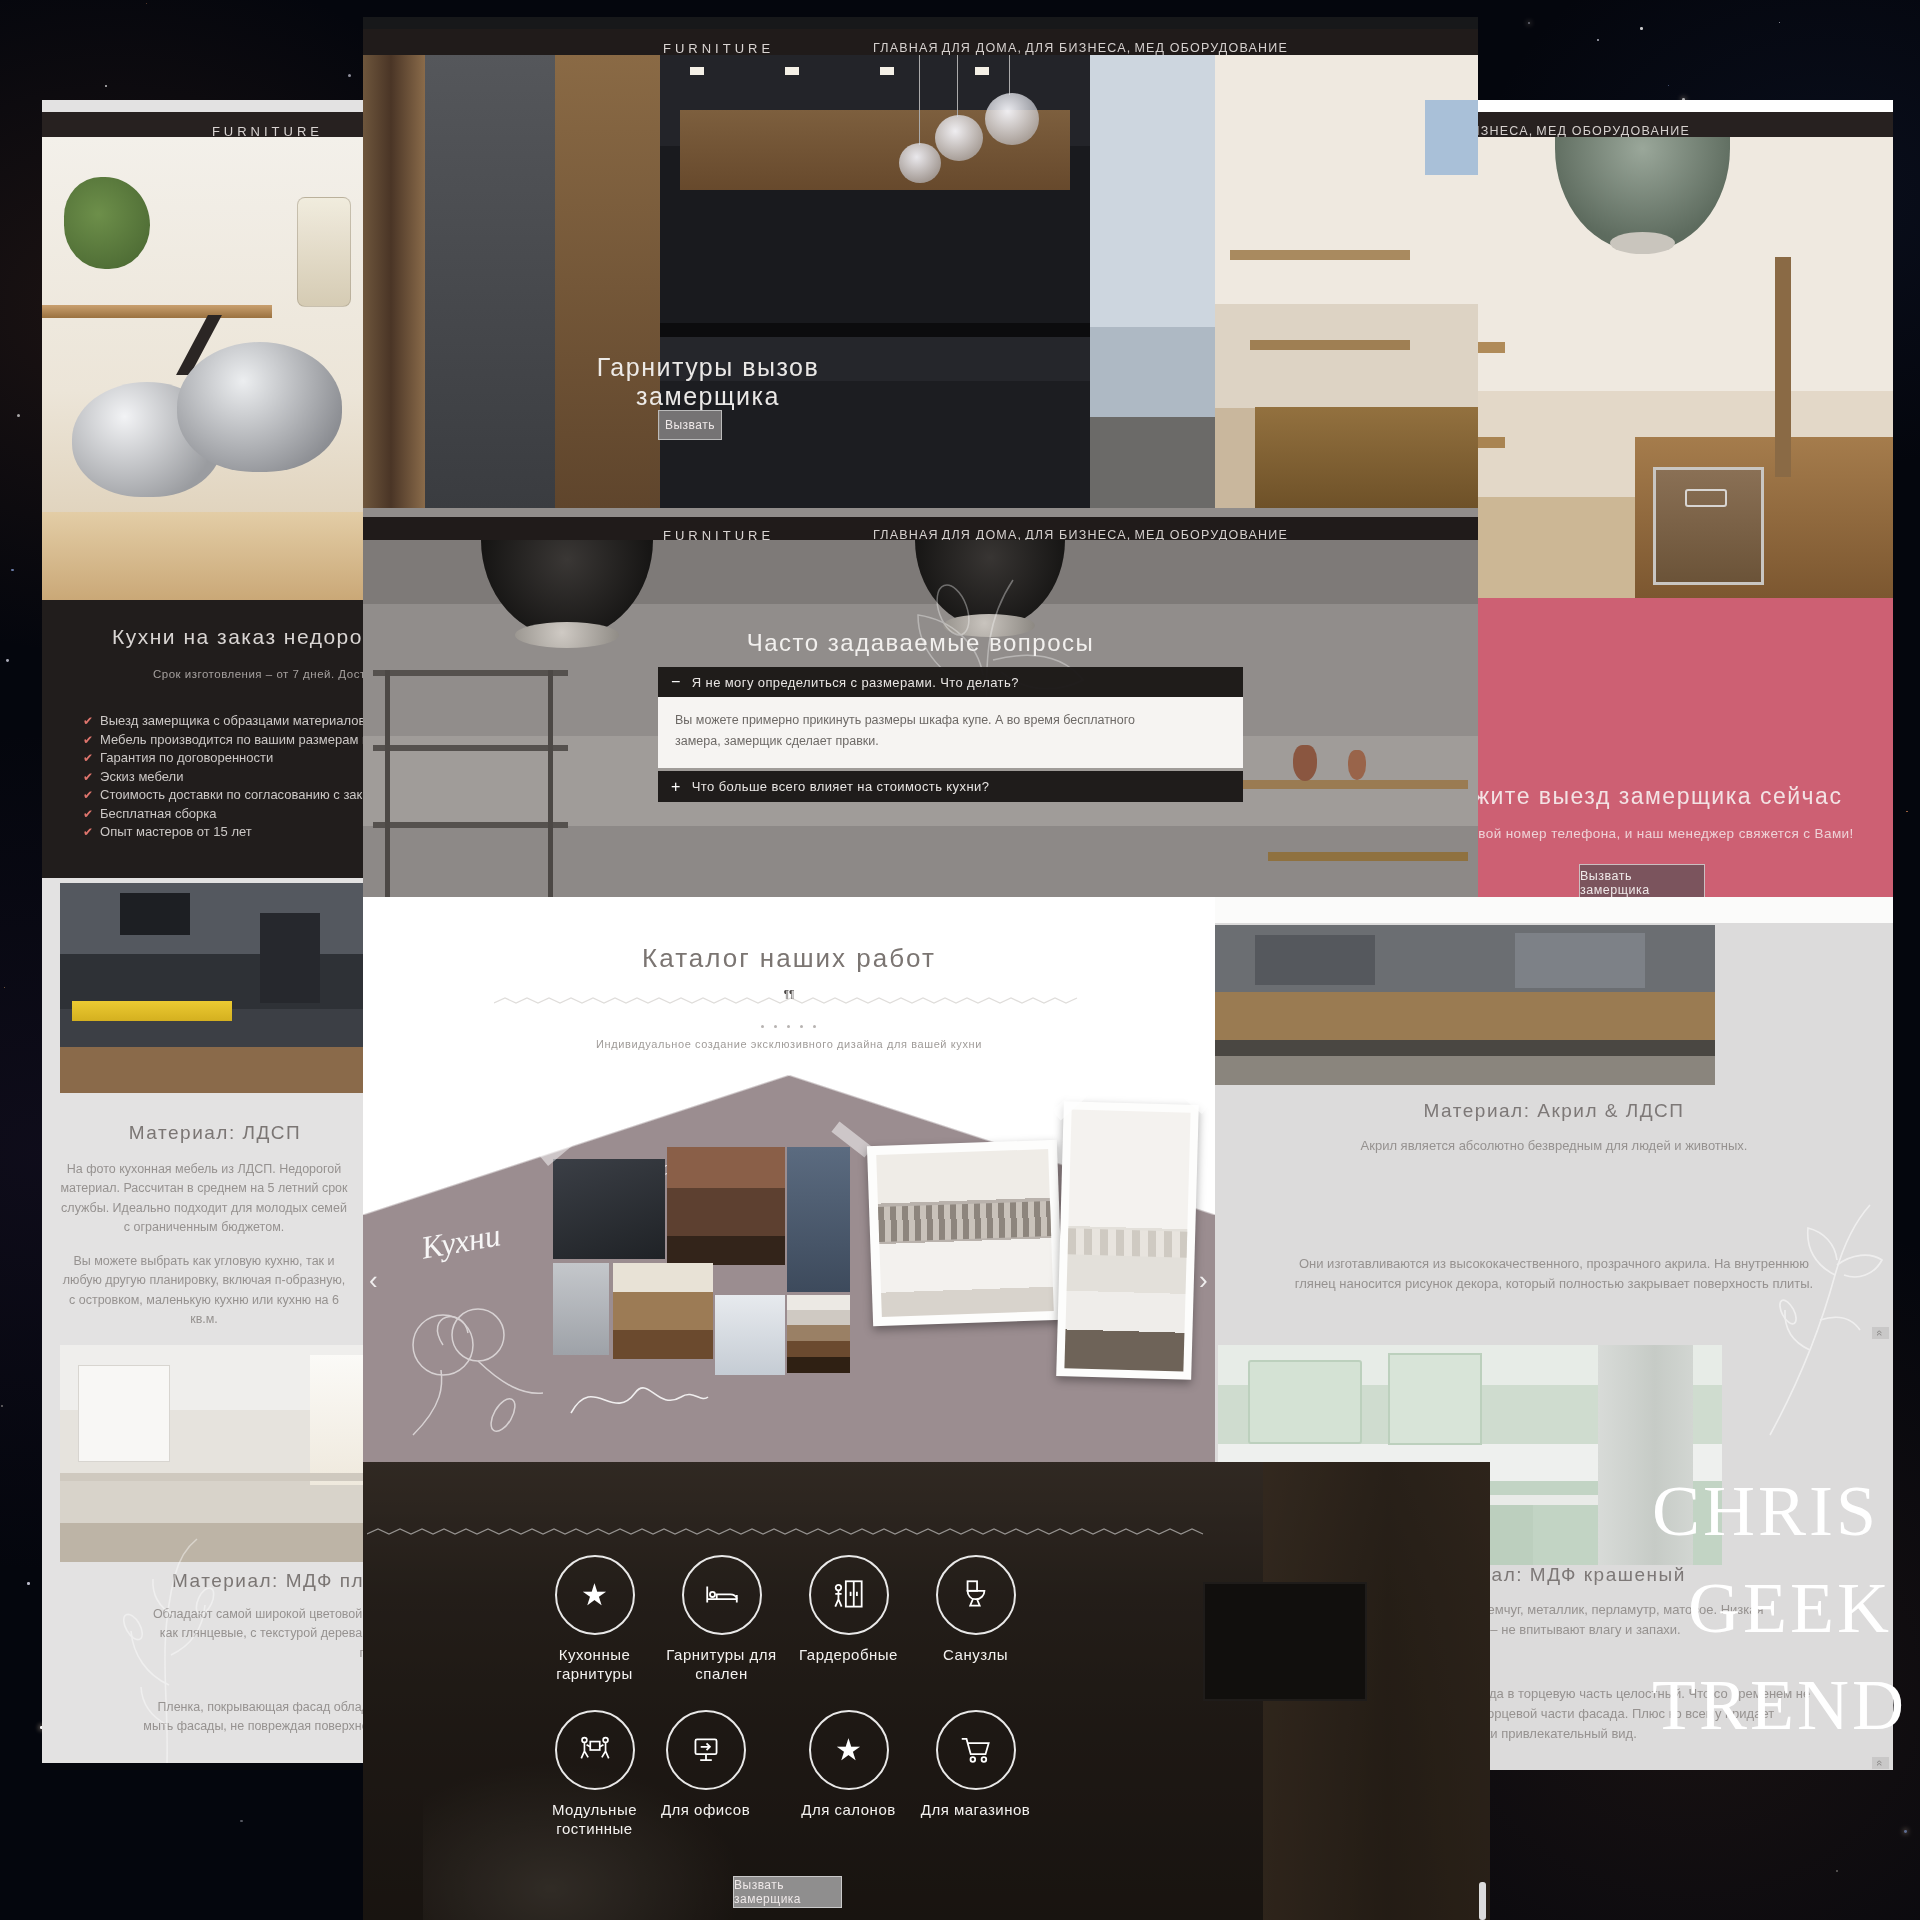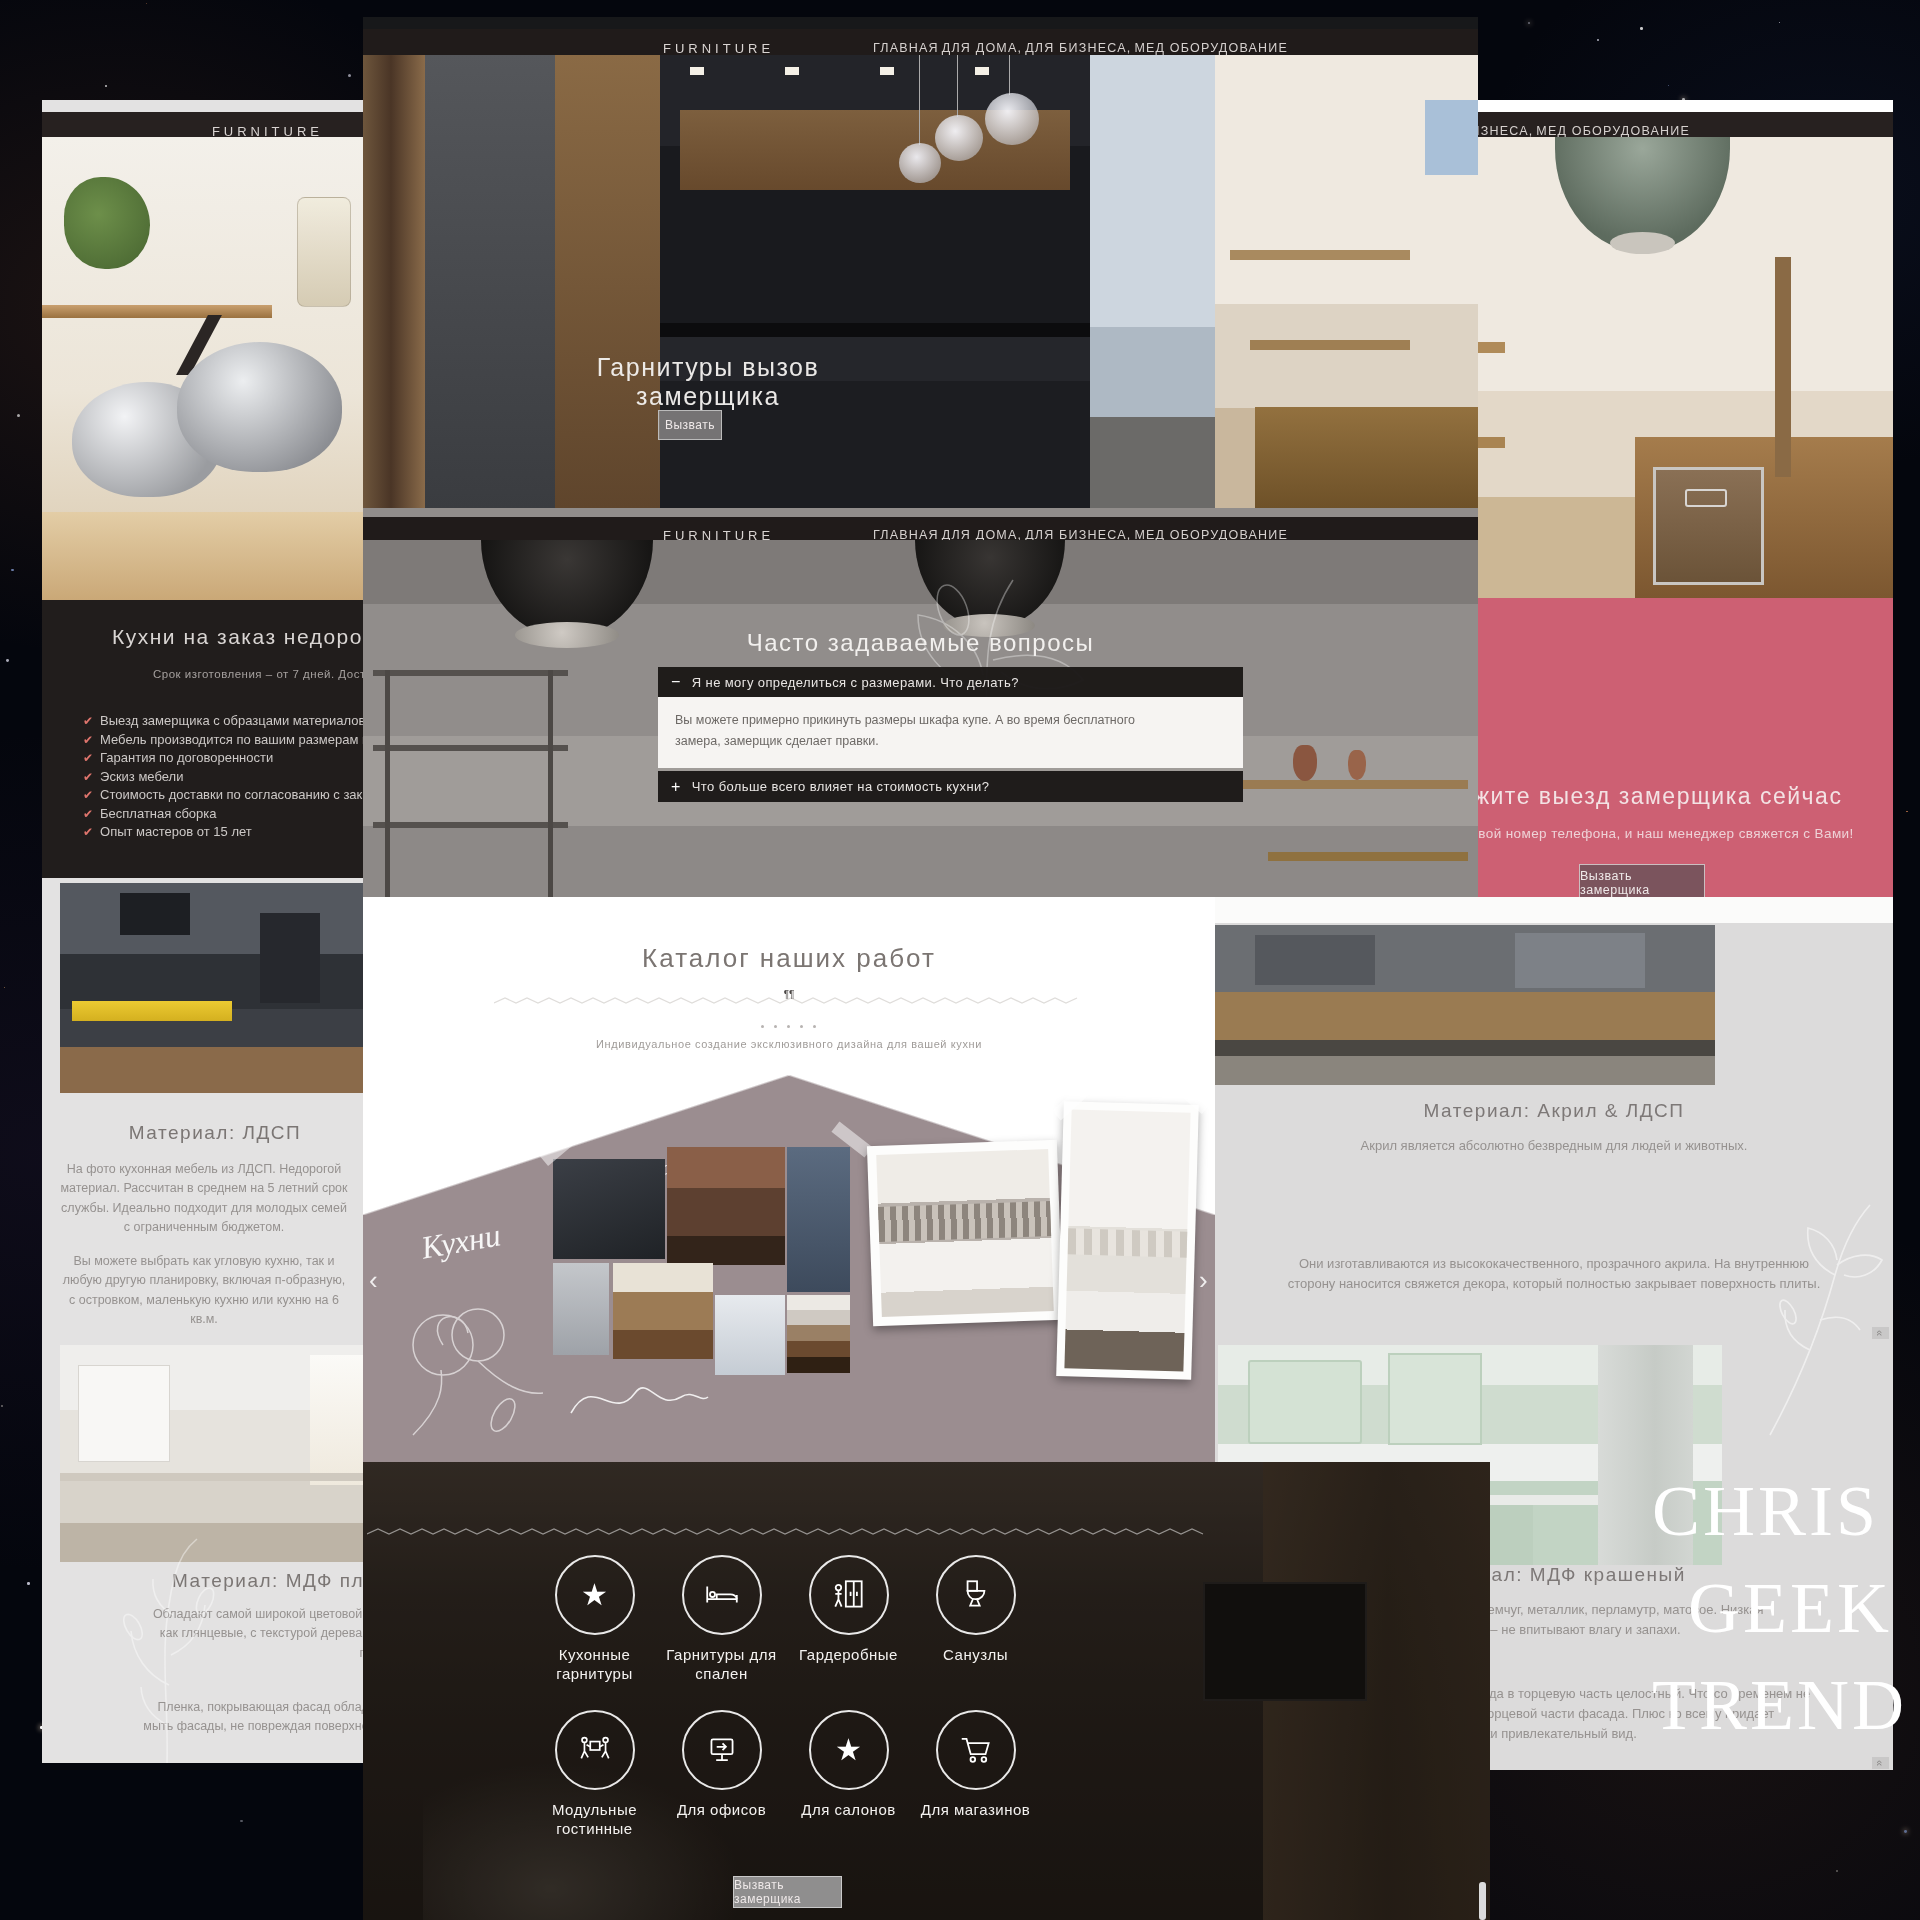--- a/index.html
+++ b/index.html
@@ -338,7 +338,7 @@
 
     <div class="abs h-thin" style="left:39px;top:1000px;width:600px;text-align:center;font-size:19px;color:#7d7877;">Материал: Акрил &amp; ЛДСП</div>
     <div class="abs para" style="left:139px;top:1036px;width:400px;font-size:13px;">Акрил является абсолютно безвредным для людей и животных.</div>
-    <div class="abs para" style="left:69px;top:1154px;width:540px;font-size:13px;">Они изготавливаются из высококачественного, прозрачного акрила. На внутреннюю сторону наносится свяжется декора, который полностью закрывает поверхность плиты.</div>
+    <div class="abs para" style="left:69px;top:1154px;width:540px;font-size:13px;">Они изготавливаются из высококачественного, прозрачного акрила. На внутреннюю глянец наносится рисунок декора, который полностью закрывает поверхность плиты.</div>
     <div class="chev-up" style="left:657px;top:1227px;">
         <span>«</span>
       </div>

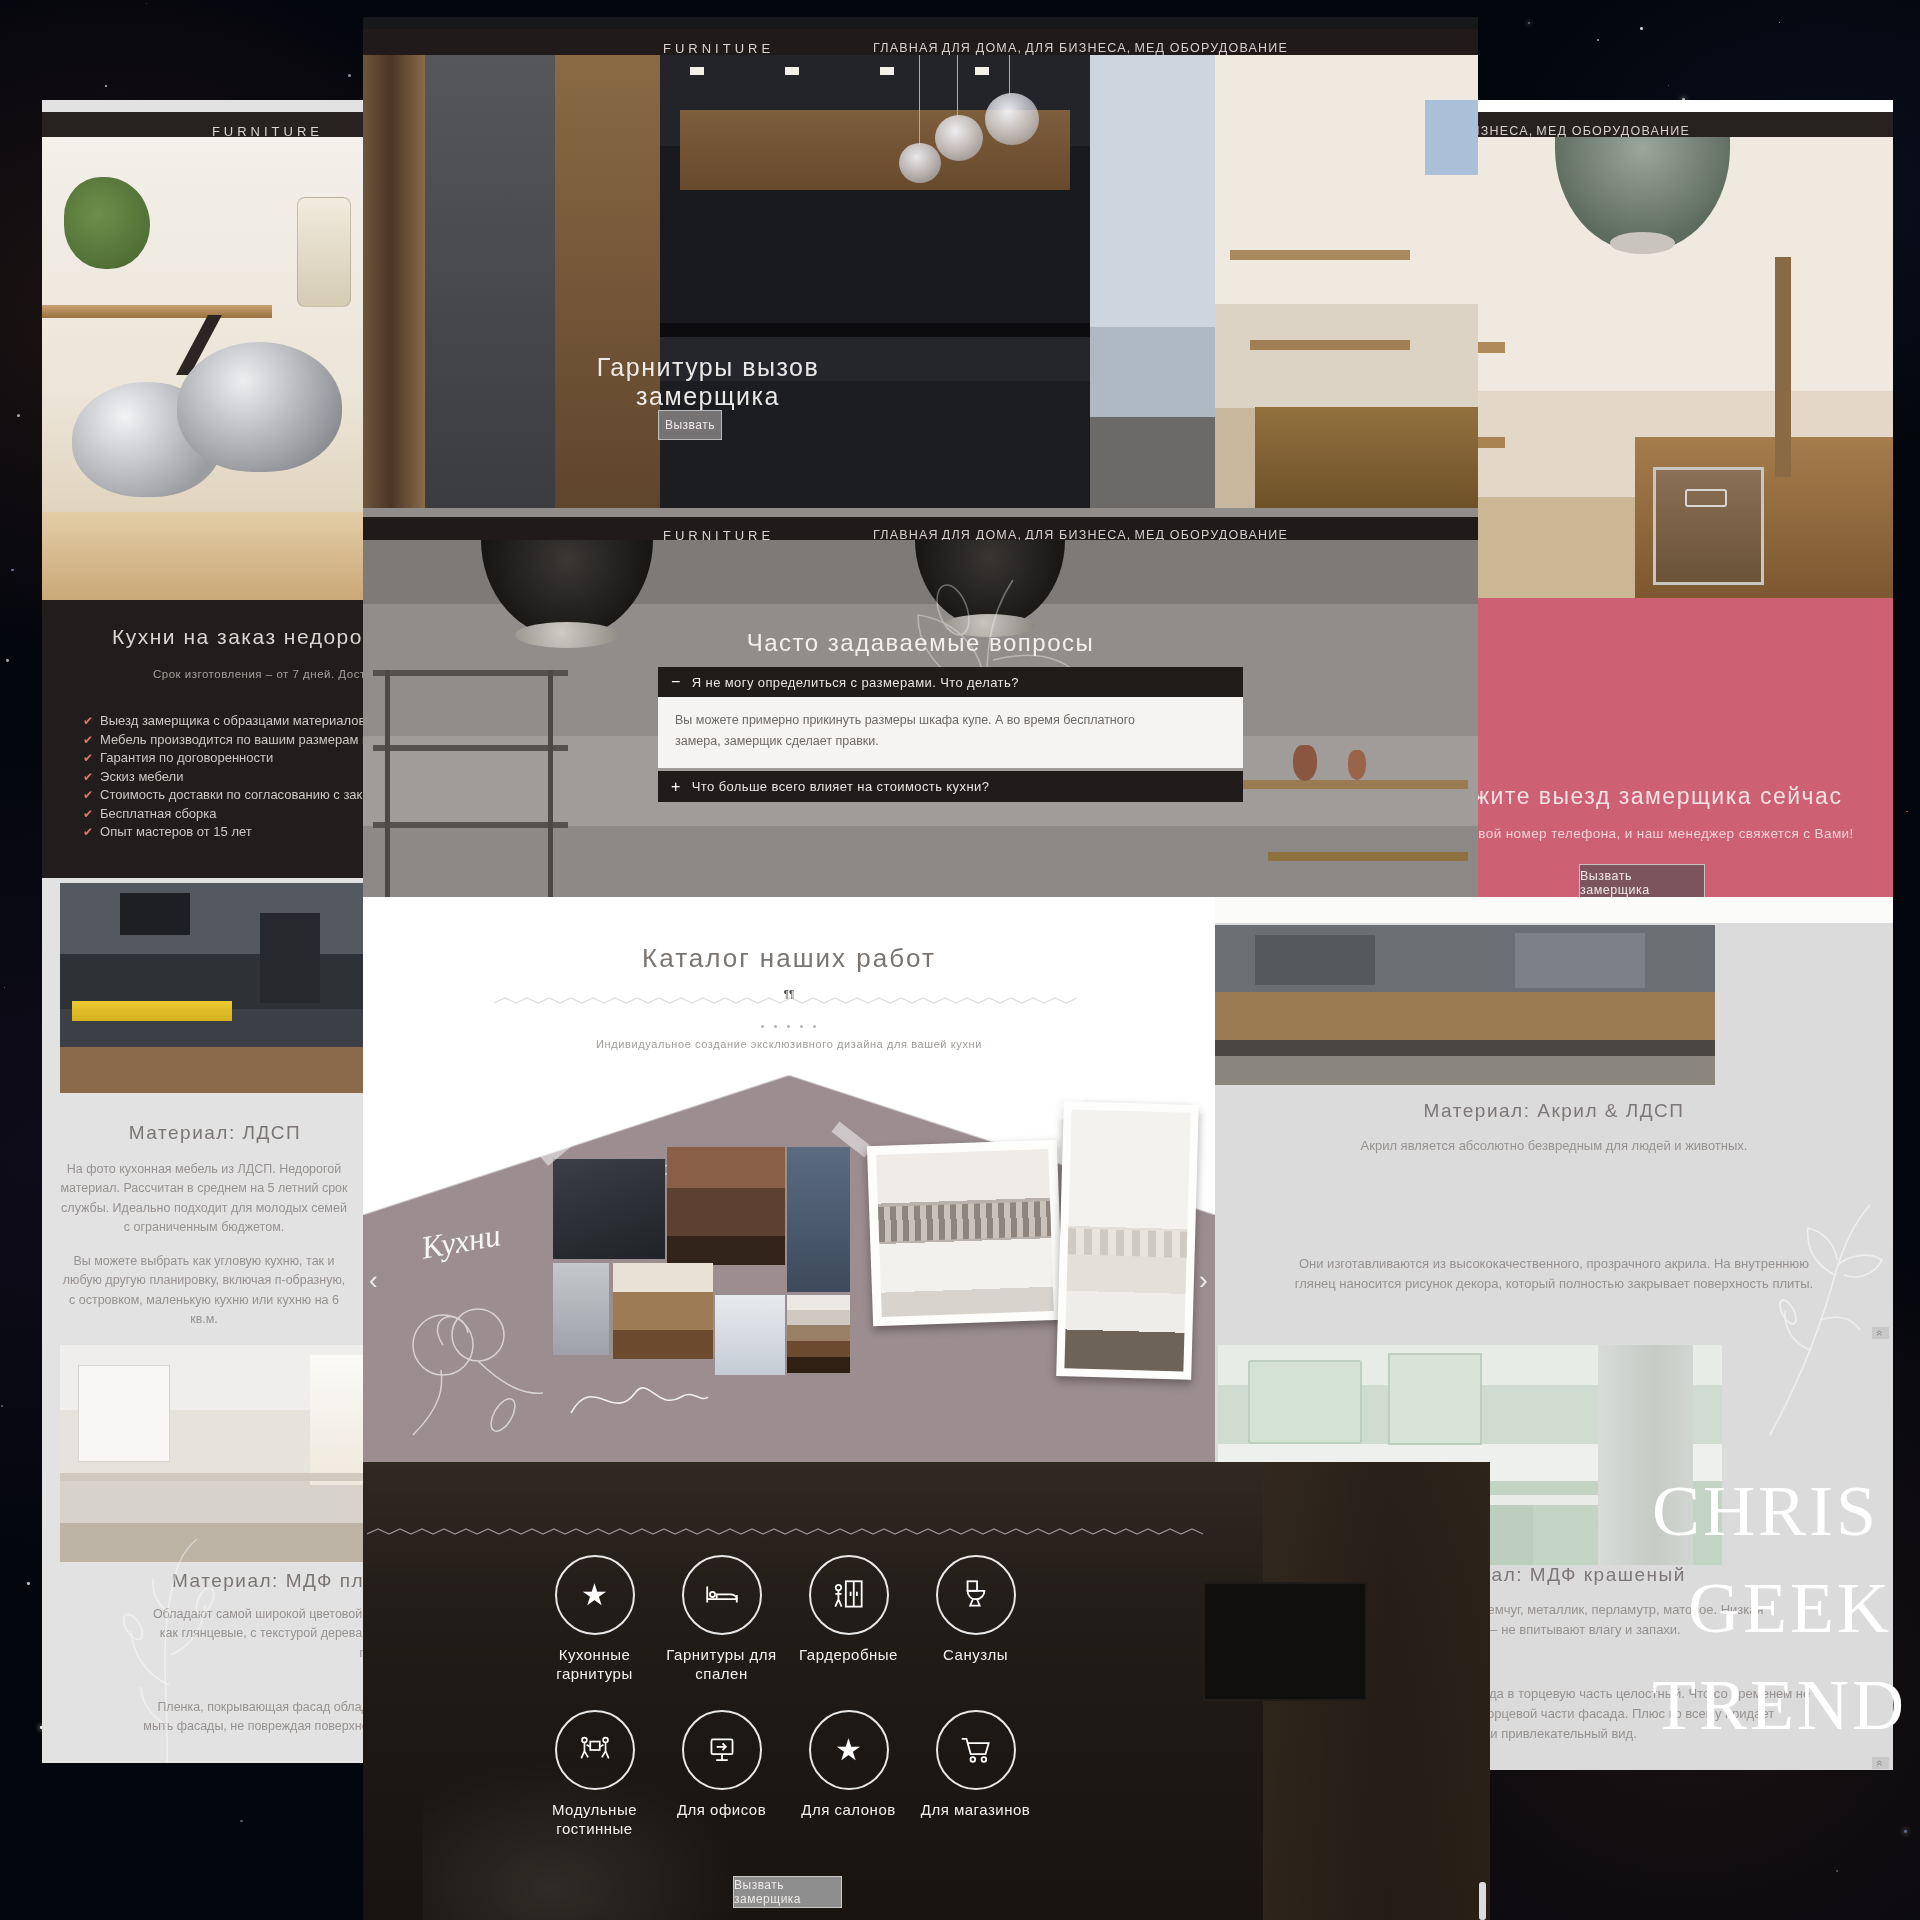--- a/index.html
+++ b/index.html
@@ -546,7 +546,7 @@
       </div>
       <div class="circle-label">Модульные гостинные</div>
     </div>
-    <div class="circle-cell" style="left:295px;top:248px;">
+    <div class="circle-cell" style="left:279px;top:248px;">
       <div class="circle-icon">
         <svg width="38" height="38" viewBox="0 0 36 36" fill="none" stroke="#fff" stroke-width="1.7">
           <rect x="8" y="8" width="20" height="14" rx="1.5"></rect>

